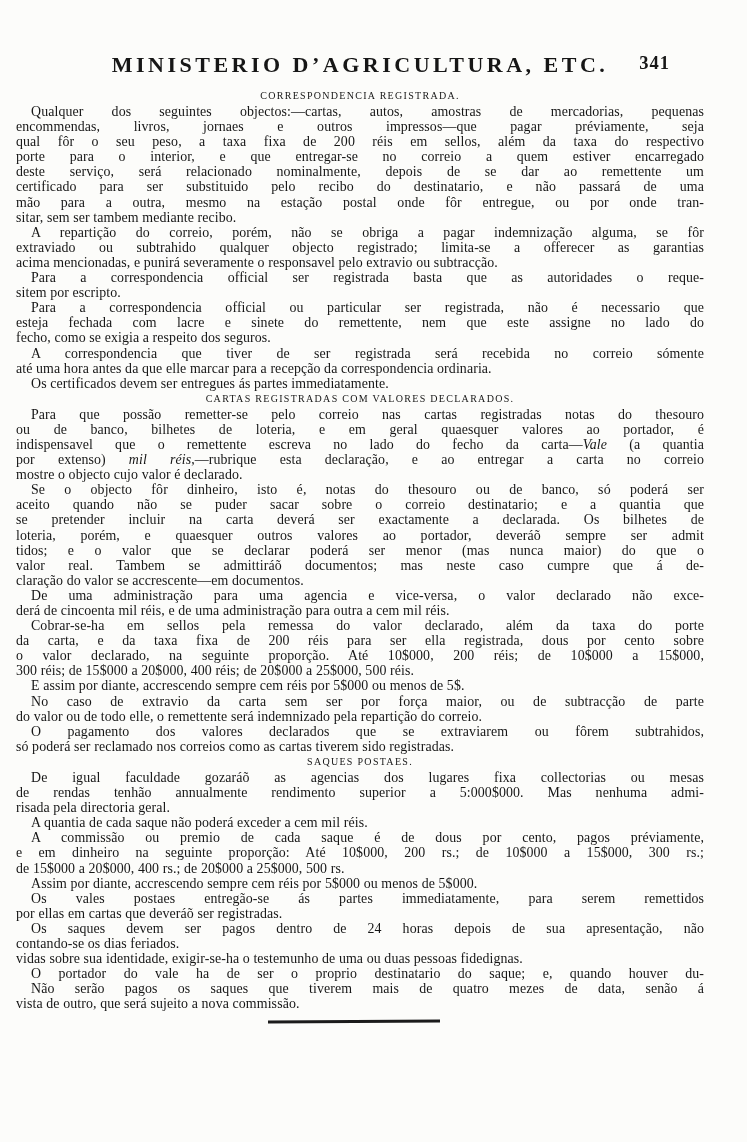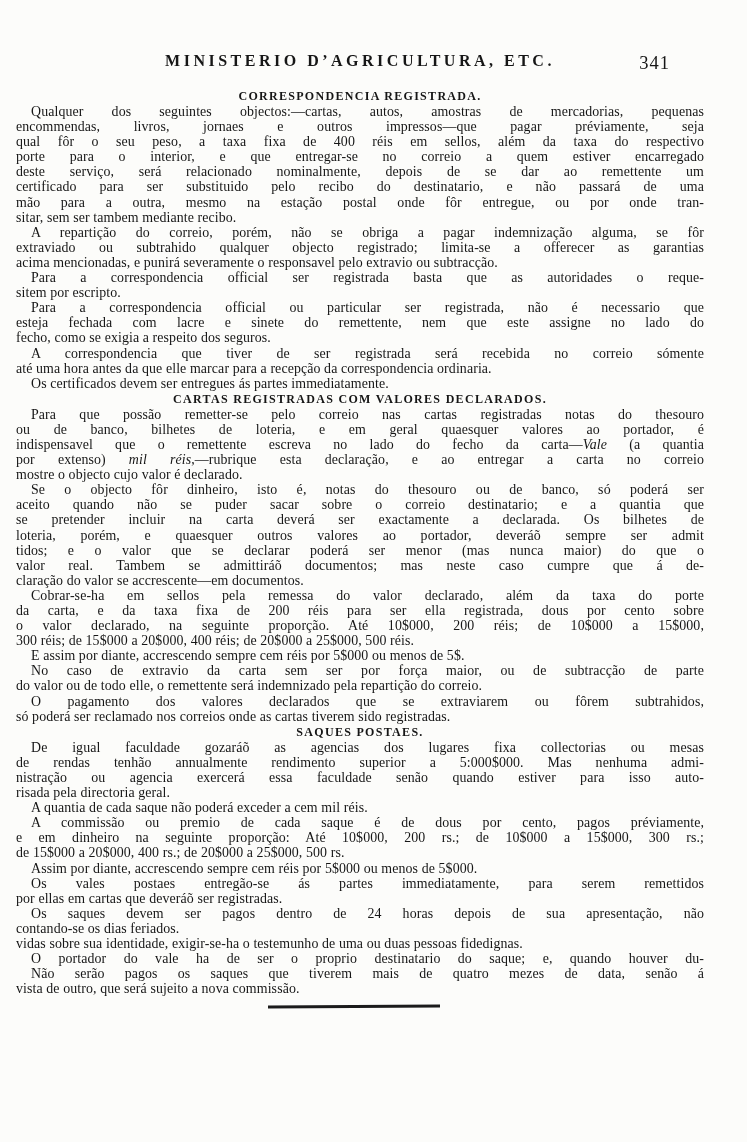--- a/index.html
+++ b/index.html
@@ -16,7 +16,7 @@
   .header-row { position:relative; height:24px; margin-bottom:12px; }
   .doc-title {
     text-align:center; font-weight:bold;
-    font-size:16px; letter-spacing:3.5px;
+    font-size:22px; letter-spacing:3.5px;
     white-space:nowrap;
   }
   .page-number {

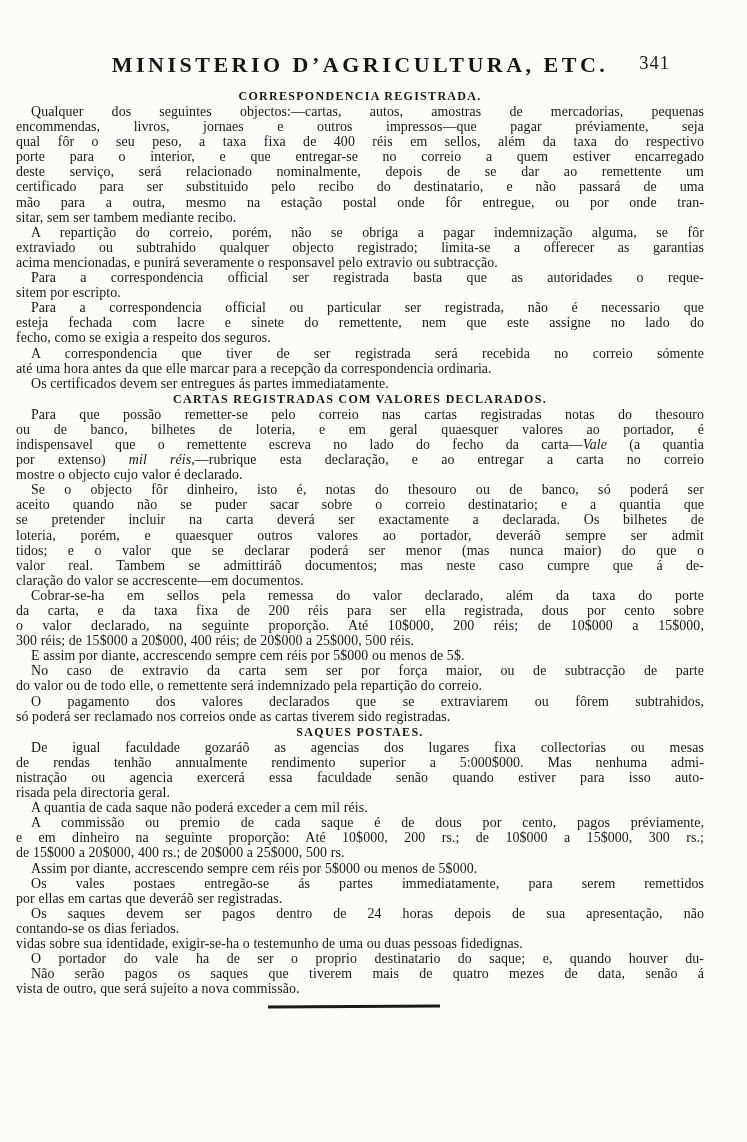--- a/index.html
+++ b/index.html
@@ -21,7 +21,7 @@
   }
   .page-number {
     position:absolute; right:34px; top:1px;
-    font-weight:normal; font-size:18.5px; letter-spacing:1px;
+    font-weight:bold; font-size:18.5px; letter-spacing:1px;
   }
 
   .section-heading {

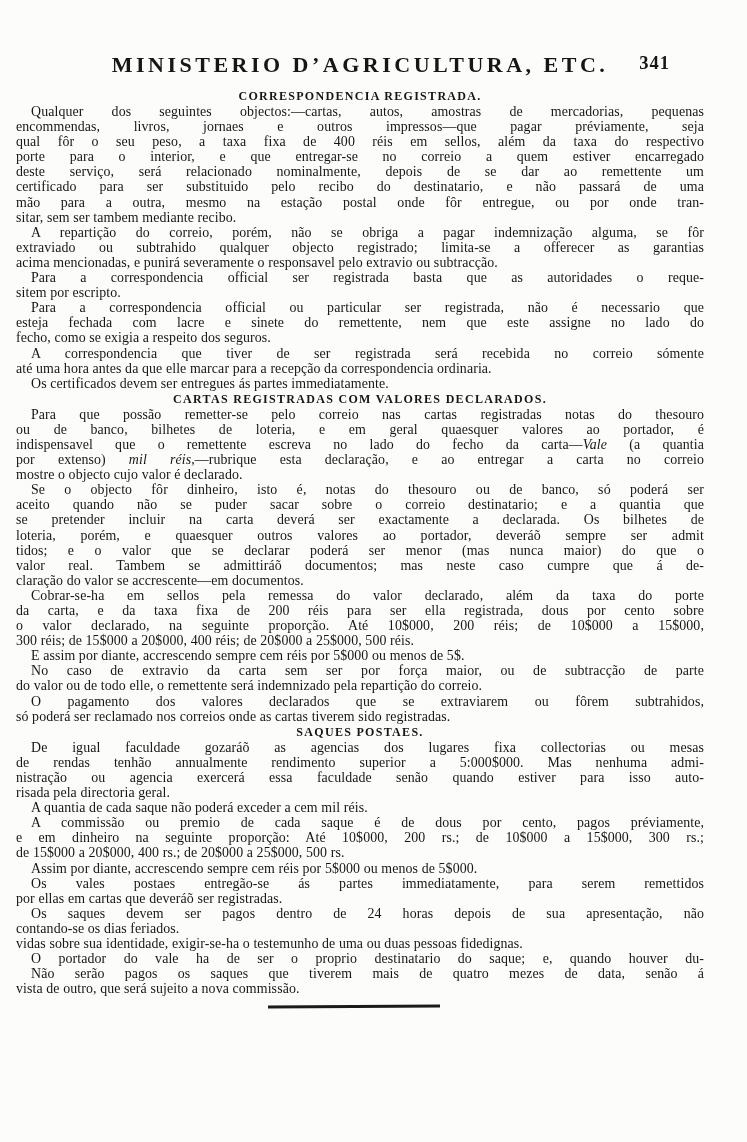--- a/index.html
+++ b/index.html
@@ -25,8 +25,8 @@
   }
 
   .section-heading {
-    text-align:center; font-weight:bold;
-    font-size:12px; letter-spacing:1.3px;
+    text-align:center; font-weight:normal;
+    font-size:10px; letter-spacing:1.3px;
     height:16px; line-height:16px;
     margin:0; overflow:hidden;
   }

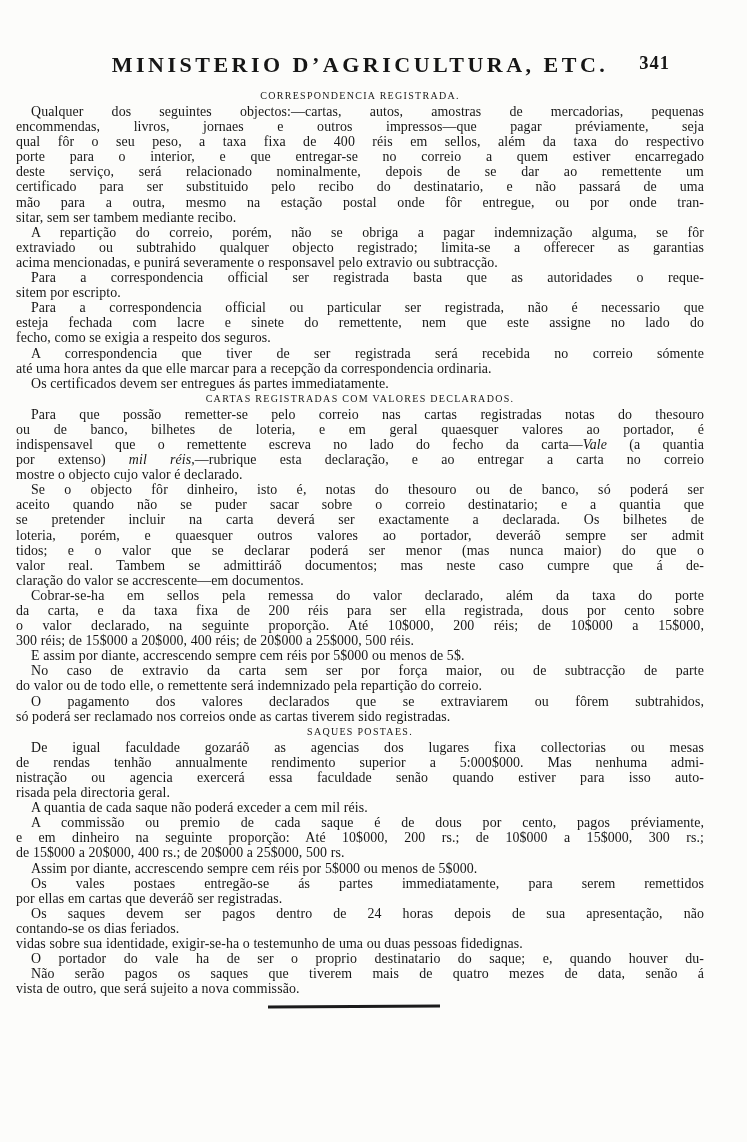--- a/index.html
+++ b/index.html
@@ -60,7 +60,7 @@
         <div>
           <div class="line justify indent">Qualquer dos seguintes objectos:—cartas, autos, amostras de mercadorias, pequenas</div>
           <div class="line justify">encommendas, livros, jornaes e outros impressos—que pagar préviamente, seja</div>
-          <div class="line justify">qual fôr o seu peso, a taxa fixa de 400 réis em sellos, além da taxa do respectivo</div>
+          <div class="line justify">qual fôr o seu peso, a taxa fixa de 200 réis em sellos, além da taxa do respectivo</div>
           <div class="line justify">porte para o interior, e que entregar-se no correio a quem estiver encarregado</div>
           <div class="line justify">deste serviço, será relacionado nominalmente, depois de se dar ao remettente um</div>
           <div class="line justify">certificado para ser substituido pelo recibo do destinatario, e não passará de uma</div>

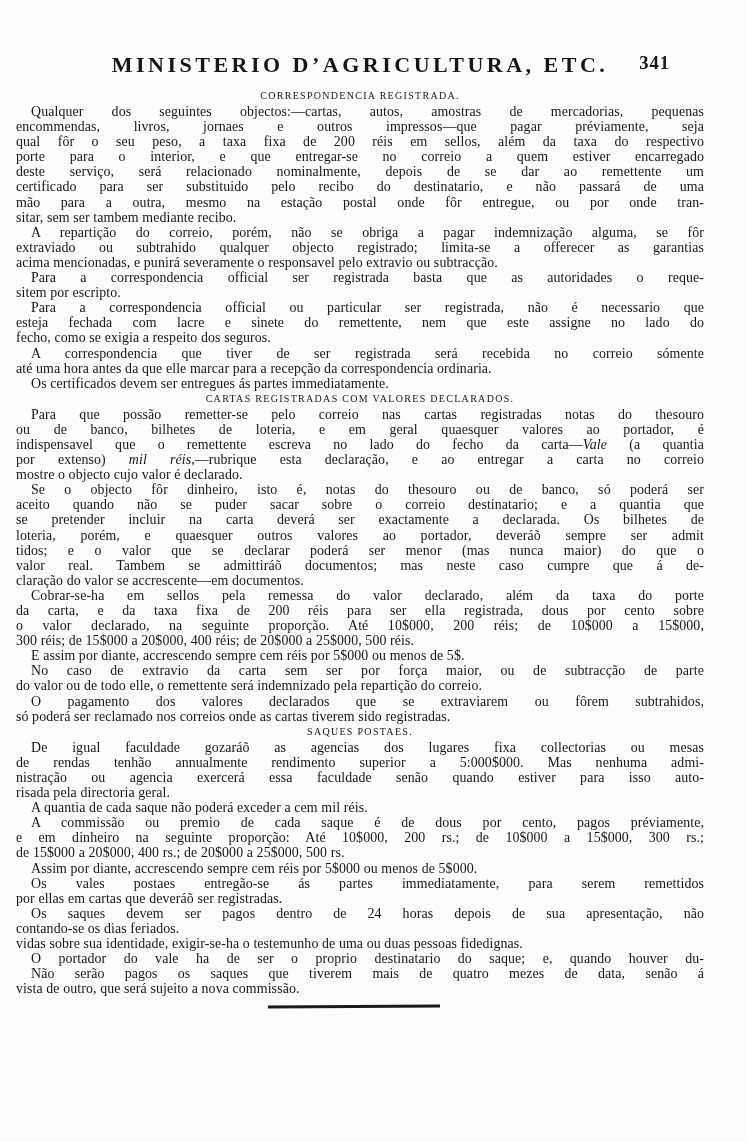--- a/index.html
+++ b/index.html
@@ -108,6 +108,10 @@
           <div class="line last">claração do valor se accrescente—em documentos.</div>
         </div>
         <div>
+          <div class="line justify indent">De uma administração para uma agencia e vice-versa, o valor declarado não exce-</div>
+          <div class="line last">derá de cincoenta mil réis, e de uma administração para outra a cem mil réis.</div>
+        </div>
+        <div>
           <div class="line justify indent">Cobrar-se-ha em sellos pela remessa do valor declarado, além da taxa do porte</div>
           <div class="line justify">da carta, e da taxa fixa de 200 réis para ser ella registrada, dous por cento sobre</div>
           <div class="line justify">o valor declarado, na seguinte proporção. Até 10$000, 200 réis; de 10$000 a 15$000,</div>

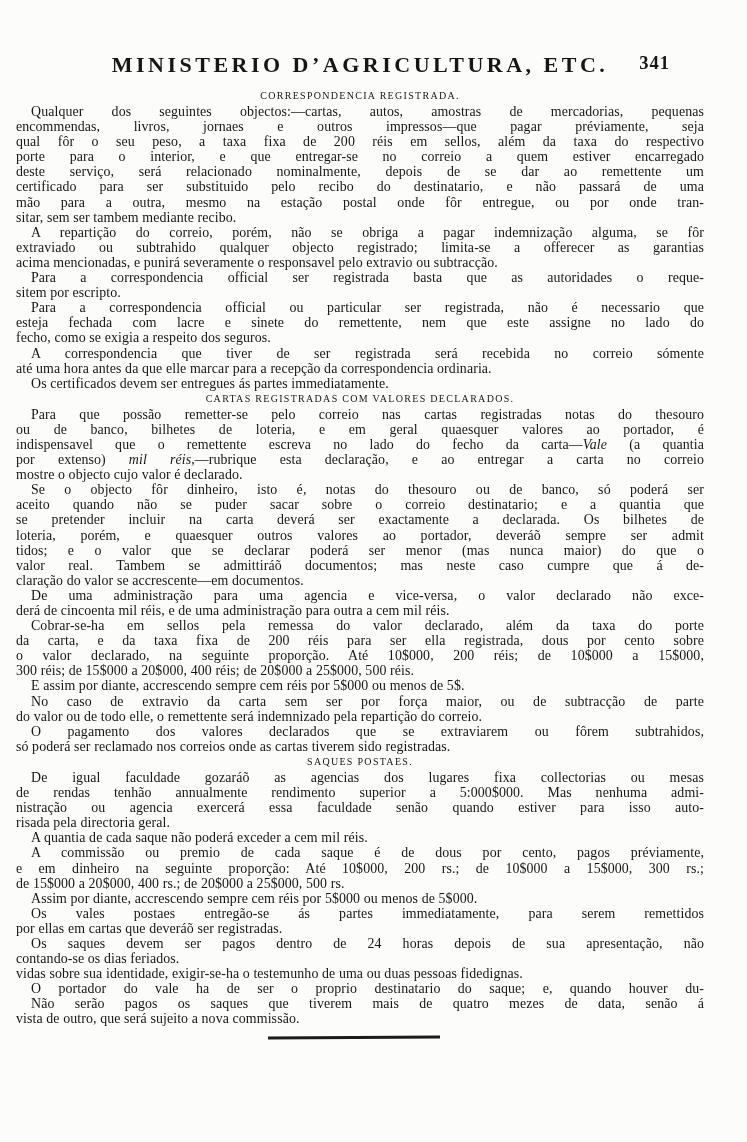--- a/index.html
+++ b/index.html
@@ -126,7 +126,7 @@
         </div>
         <div>
           <div class="line justify indent">O pagamento dos valores declarados que se extraviarem ou fôrem subtrahidos,</div>
-          <div class="line last">só poderá ser reclamado nos correios onde as cartas tiverem sido registradas.</div>
+          <div class="line last">só poderá ser reclamado nos correios como as cartas tiverem sido registradas.</div>
         </div>
       </div>
       <div>

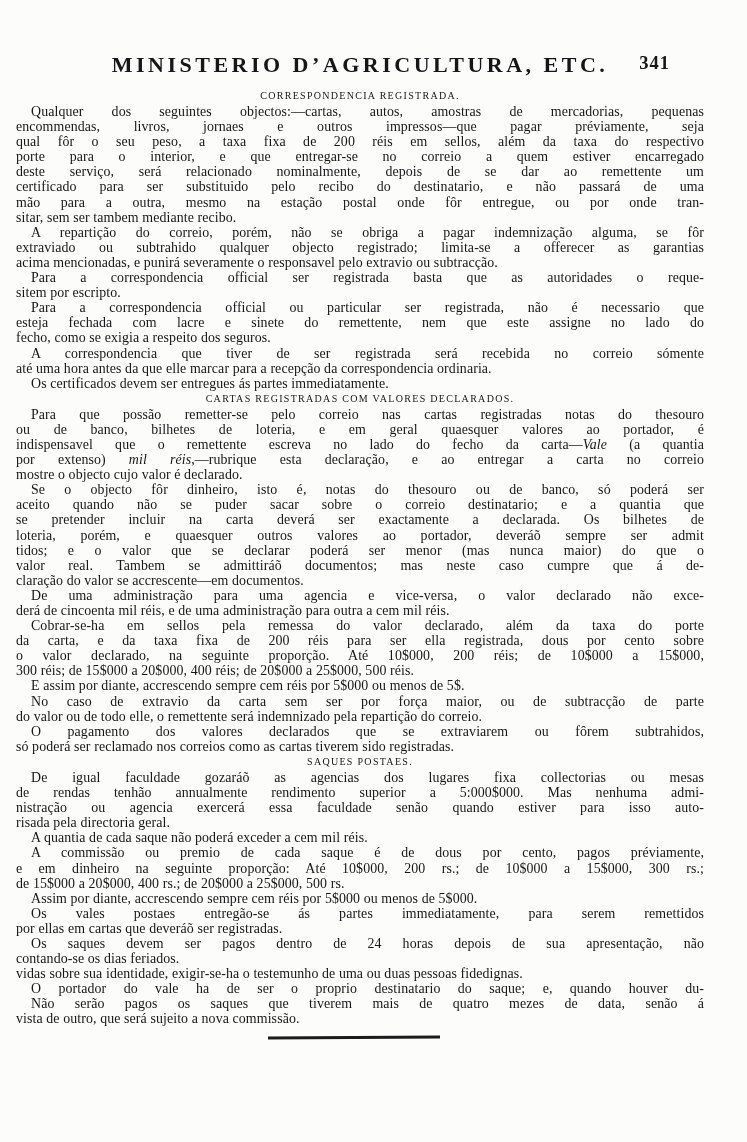--- a/index.html
+++ b/index.html
@@ -134,7 +134,6 @@
         <div>
           <div class="line justify indent">De igual faculdade gozaráõ as agencias dos lugares fixa collectorias ou mesas</div>
           <div class="line justify">de rendas tenhão annualmente rendimento superior a 5:000$000. Mas nenhuma admi-</div>
-          <div class="line justify">nistração ou agencia exercerá essa faculdade senão quando estiver para isso auto-</div>
           <div class="line last">risada pela directoria geral.</div>
         </div>
         <div>

